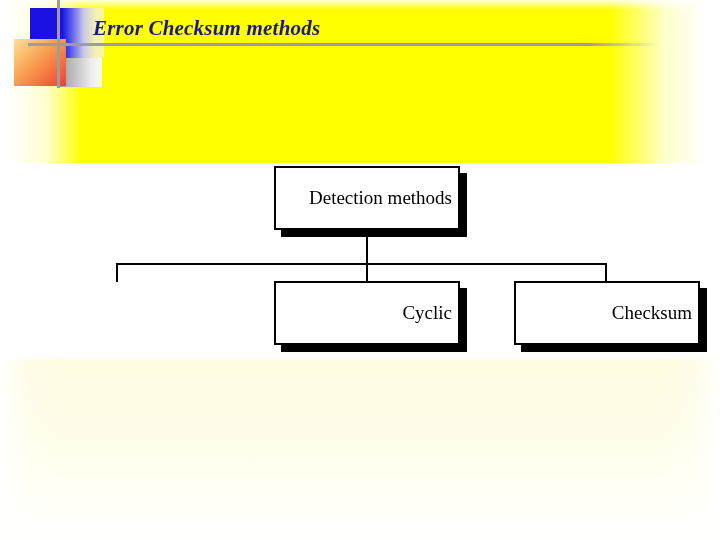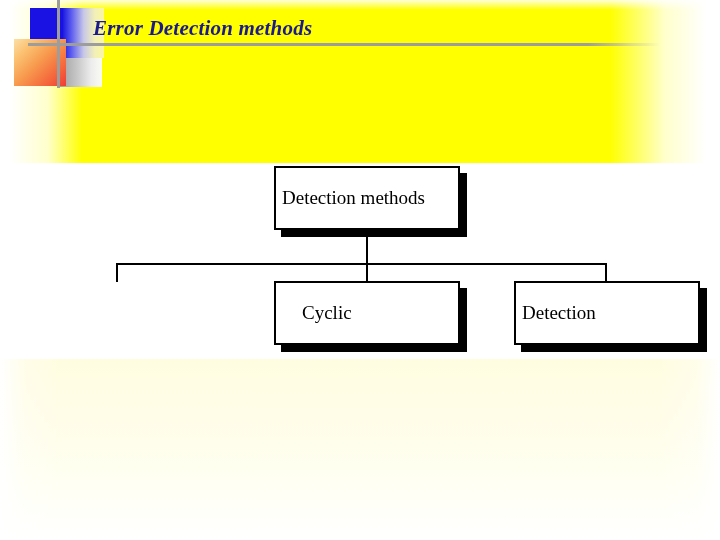--- a/index.html
+++ b/index.html
@@ -203,7 +203,7 @@
   <div class="deco deco-vline"></div>
   <div class="deco deco-hline"></div>
 
-  <div class="slide-title">Error Detection methods</div>
+  <div class="slide-title">Error Checksum methods</div>
 
   <div class="diagram">
 

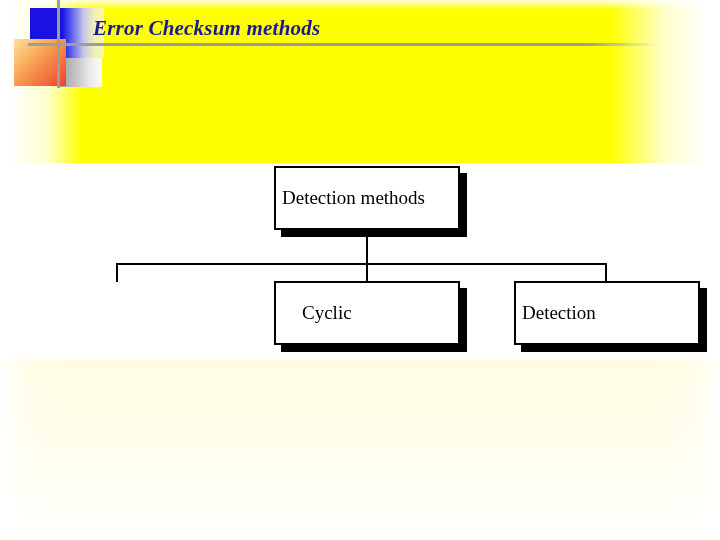--- a/index.html
+++ b/index.html
@@ -154,7 +154,7 @@
     box-shadow: 7px 7px 0 0 #000000;
     display: flex;
     align-items: center;
-    justify-content: flex-start;
+    justify-content: flex-end;
     text-align: center;
     color: #000000;
     line-height: 1.15;

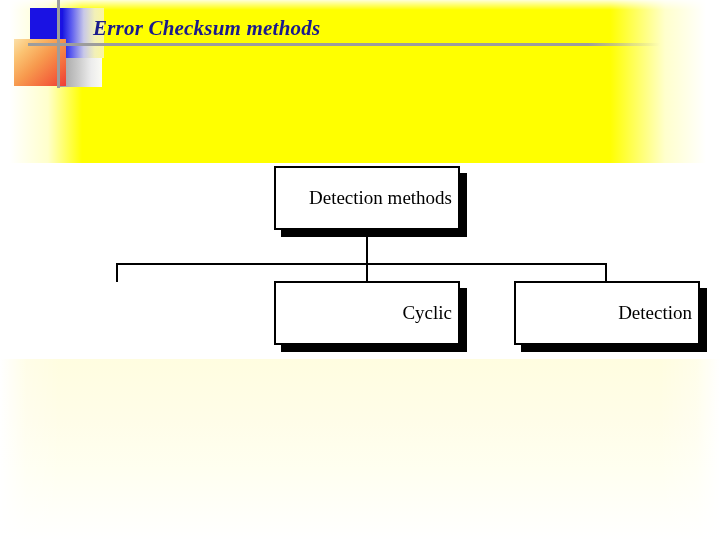--- a/index.html
+++ b/index.html
@@ -226,7 +226,7 @@
 
     <div class="node node-child node-c2">
       <span class="node-label">
-        <span class="l1">Detection</span>
+        <span class="l1">Checksum</span>
       </span>
     </div>
 

